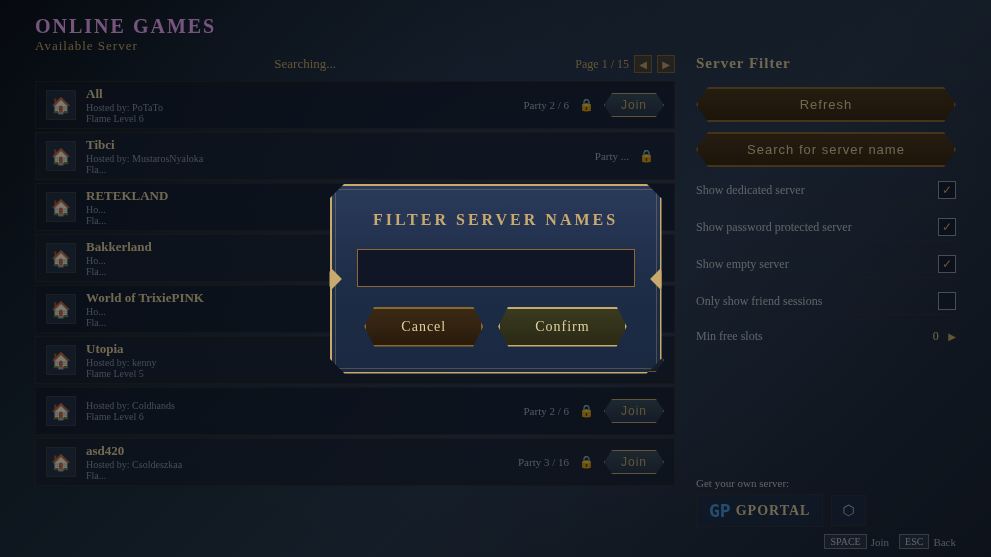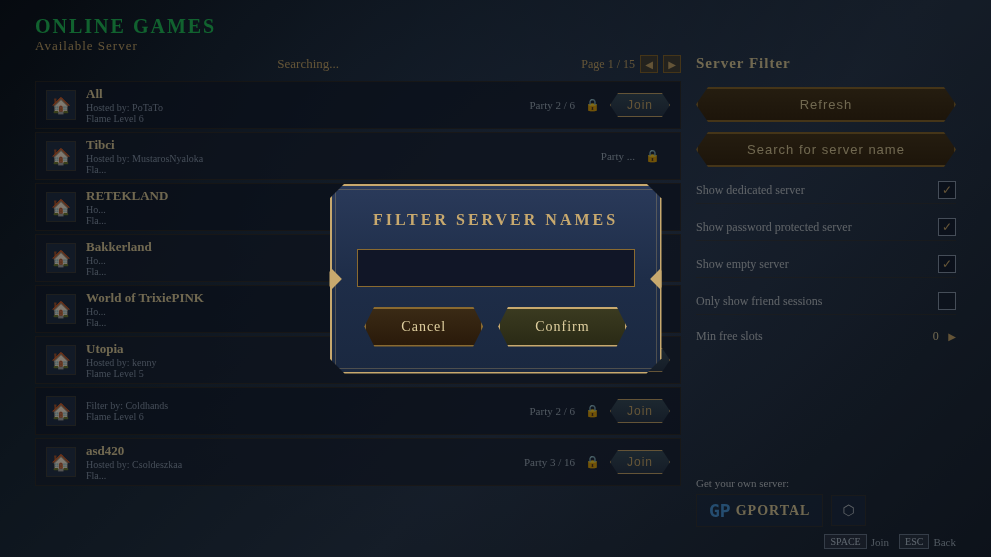--- a/index.html
+++ b/index.html
@@ -37,7 +37,7 @@
     }
 
     .page-title {
-      color: #22c55e;
+      color: #f0abfc;
       font-size: 20px;
       font-weight: bold;
       letter-spacing: 2px;

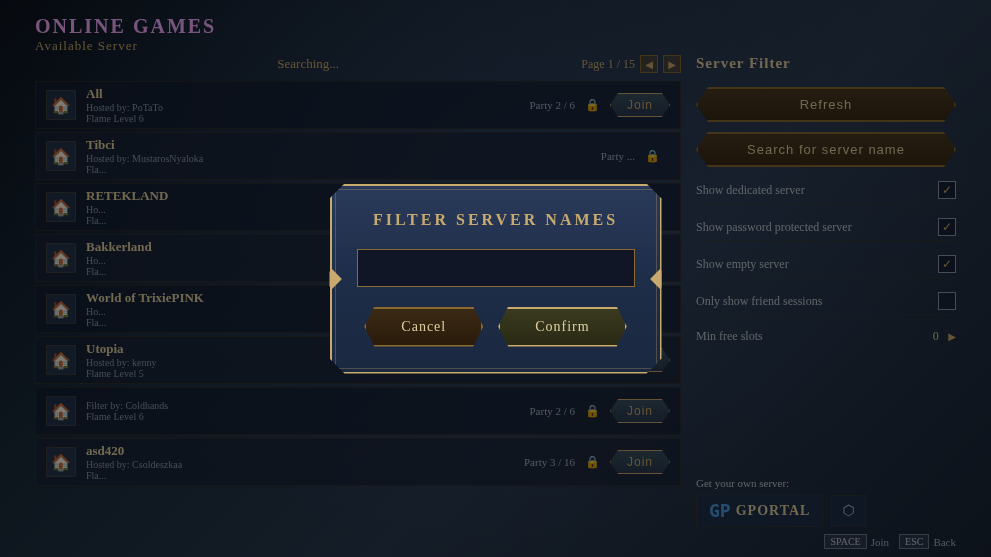--- a/index.html
+++ b/index.html
@@ -61,7 +61,7 @@
       bottom: 30px;
       z-index: 5;
       display: flex;
-      gap: 15px;
+      gap: 21px;
     }
 
     

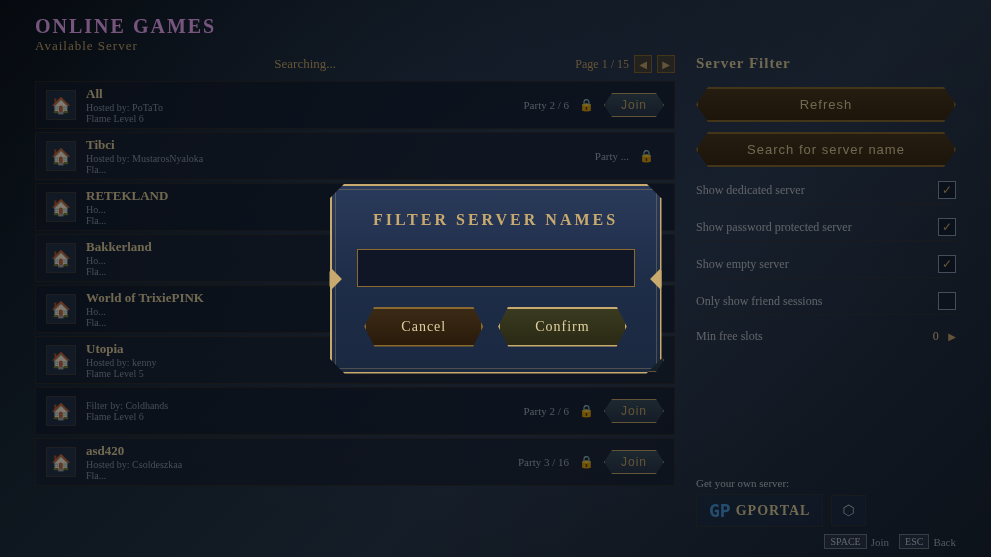--- a/index.html
+++ b/index.html
@@ -572,7 +572,7 @@
           <span class="house-icon">🏠</span>
         </div>
         <div class="server-info">
-          <div class="server-host">Filter by: Coldhands</div>
+          <div class="server-host">Hosted by: Coldhands</div>
           <div class="server-host">Flame Level 6</div>
         </div>
         <div class="server-details">

